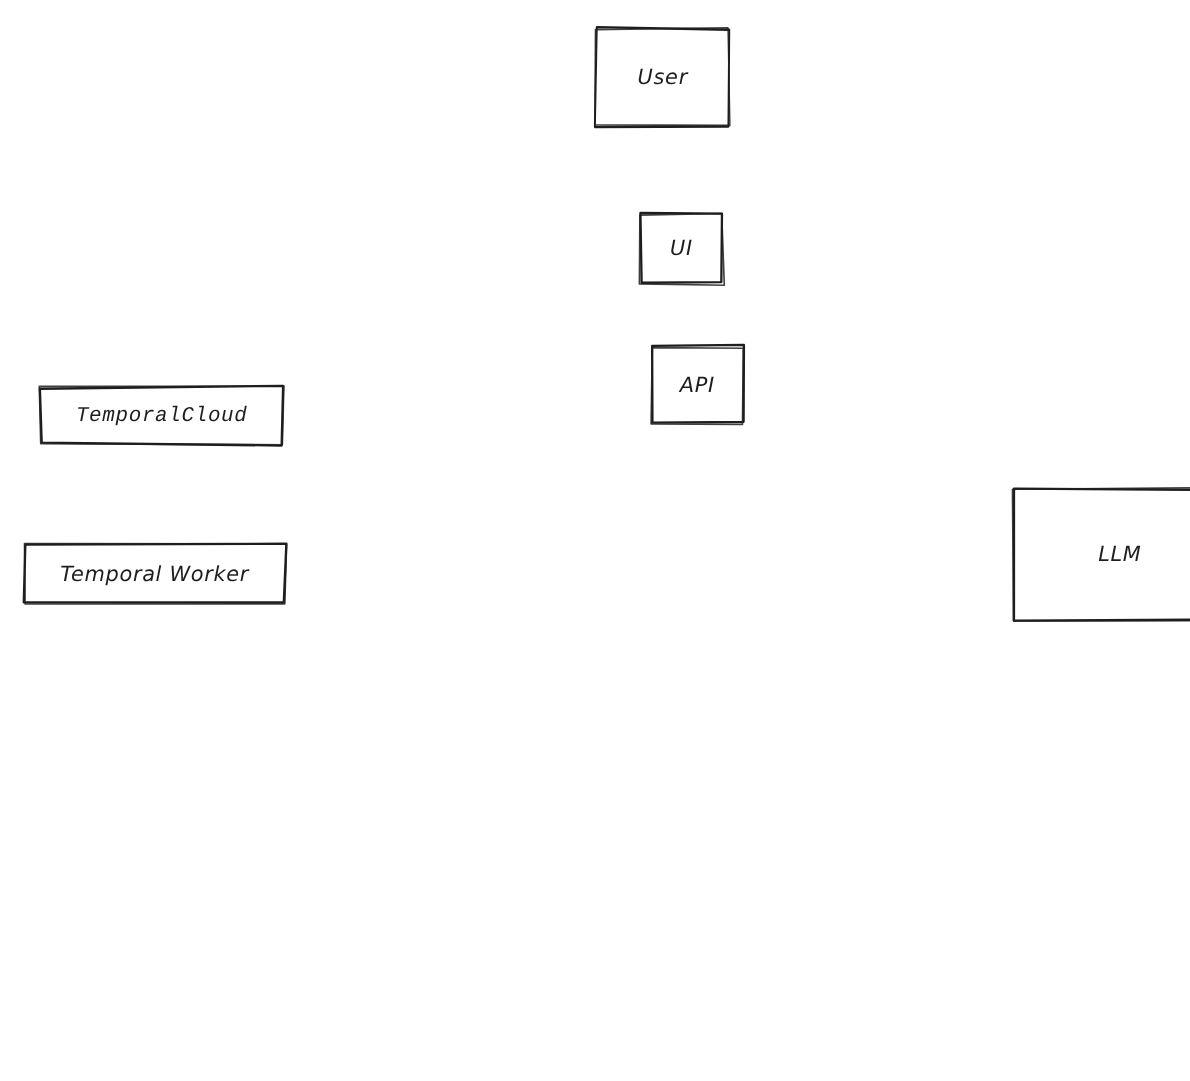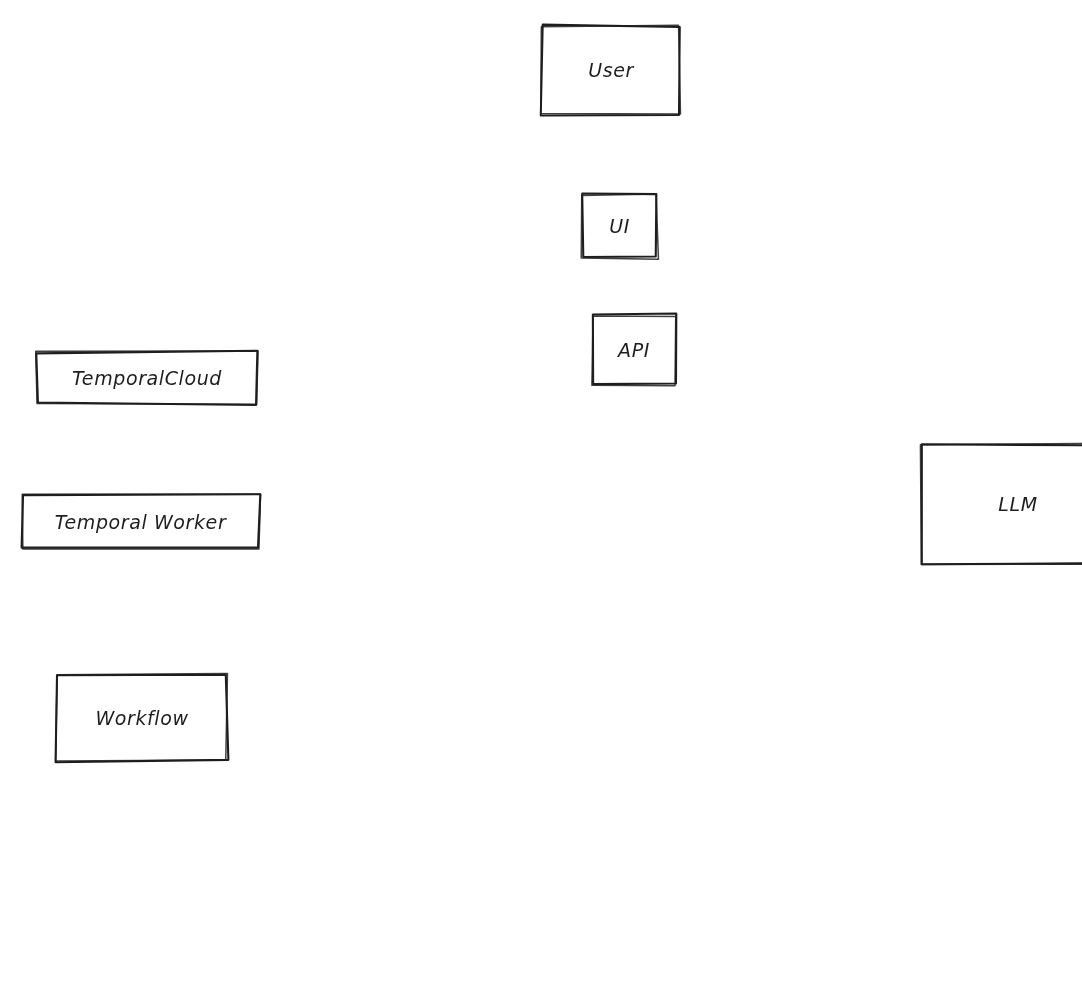--- a/index.html
+++ b/index.html
@@ -50,7 +50,7 @@
 <body>
 
 <div id="canvas">
-    <div class="node" style="left: 541px; top: 25px; width: 140px; height: 90px;">
+    <div class="node" style="left: 541px; top: 25px; width: 123px; height: 90px;">
       <div class="frame">
         <svg viewBox="0 0 145 90" preserveAspectRatio="none">
       <path d="M 1.7682714374357602 -0.3635068684234284 L 143.7436800289899 2.0413074187235907 L 142.8982778284466 90.01063063668553 L -0.2554014949360863 90.51429277292918 Z" fill="none" stroke="#1e1e1e" stroke-width="2.1" stroke-linejoin="round" stroke-linecap="round"></path>

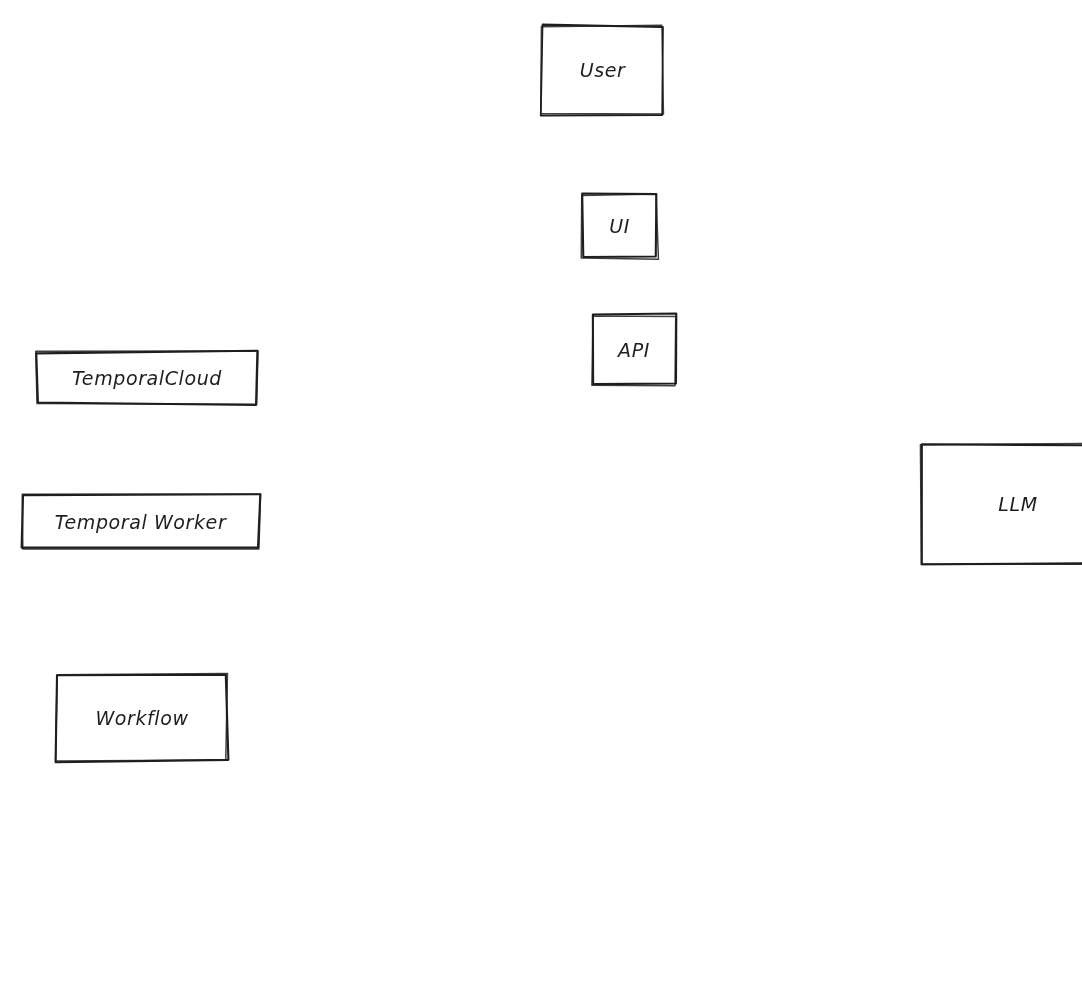--- a/index.html
+++ b/index.html
@@ -77,7 +77,7 @@
       </div>
       <span class="label" style="font-size: 19px;">API</span>
     </div>
-    <div class="node" style="left: 36px; top: 351px; width: 222px; height: 54px;">
+    <div class="node" style="left: 36px; top: 351px; width: 222px; height: 54px; font-family: Liberation Mono, monospace;">
       <div class="frame">
         <svg viewBox="0 0 222 54" preserveAspectRatio="none">
       <path d="M 0.27168235906865446 2.4104862061794847 L 221.37682380296755 -0.25745217683725063 L 220.0365183729882 54.032138932478844 L 1.9309477249858902 51.456308168906254 Z" fill="none" stroke="#1e1e1e" stroke-width="2.1" stroke-linejoin="round" stroke-linecap="round"></path>

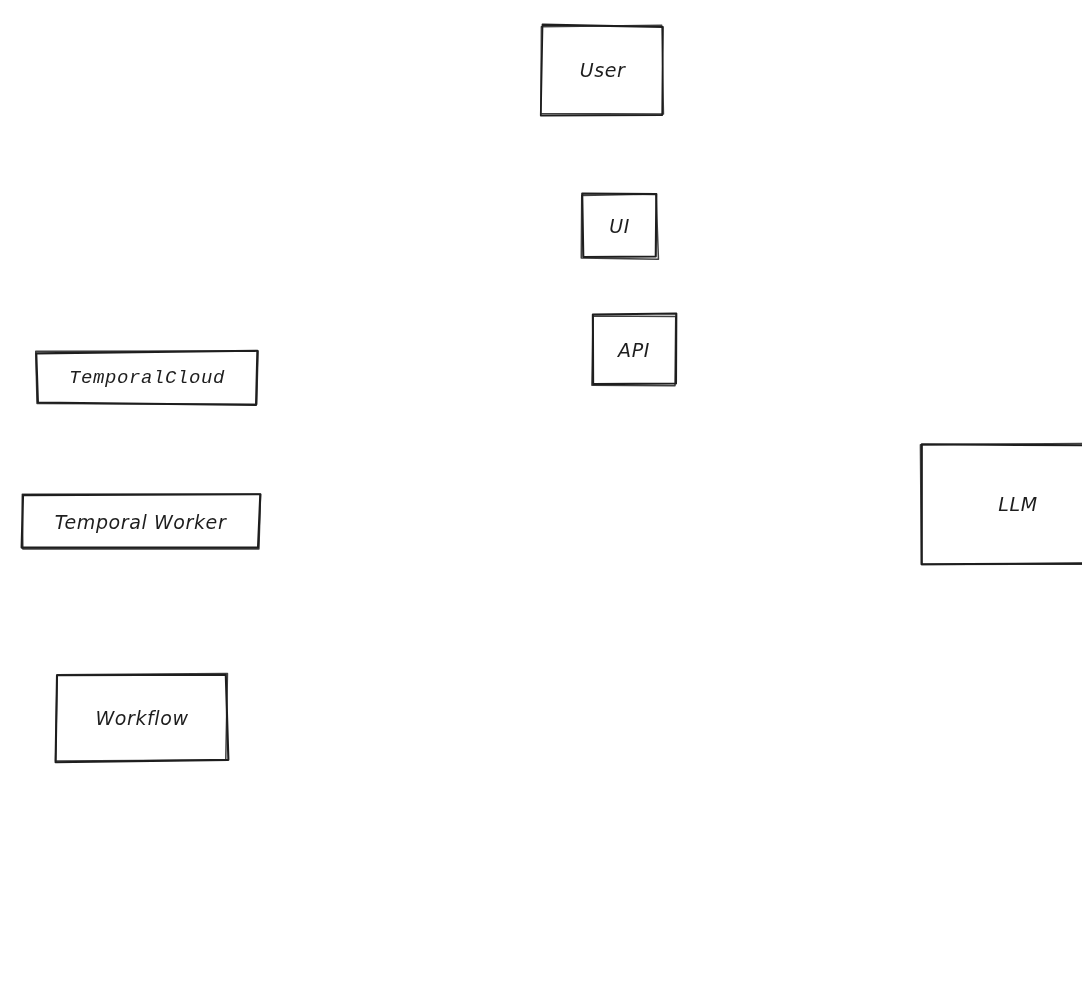--- a/index.html
+++ b/index.html
@@ -104,15 +104,6 @@
       </div>
       <span class="label" style="font-size: 19px;">LLM</span>
     </div>
-    <div class="node" style="left: 56px; top: 674px; width: 172px; height: 88px;">
-      <div class="frame">
-        <svg viewBox="0 0 172 88" preserveAspectRatio="none">
-      <path d="M 1.0120188488974236 1.2128588728024625 L 169.7870141706895 0.7696326993638649 L 172.38098854334095 85.85669113954063 L -0.41735722871962944 88.19282451482722 Z" fill="none" stroke="#1e1e1e" stroke-width="2.1" stroke-linejoin="round" stroke-linecap="round"></path>
-      <path d="M 1.0981468906975351 0.8313498367613648 L 171.46724080598216 -0.44532046582317 L 169.7624409615295 85.88840650266502 L -0.39627371469978256 86.94044987966772 Z" fill="none" stroke="#1e1e1e" stroke-width="1.5" stroke-linejoin="round" stroke-linecap="round" opacity="0.85"></path>
-    </svg>
-      </div>
-      <span class="label" style="font-size: 19px;">Workflow</span>
-    </div>
   </div>
 
 </body></html>

